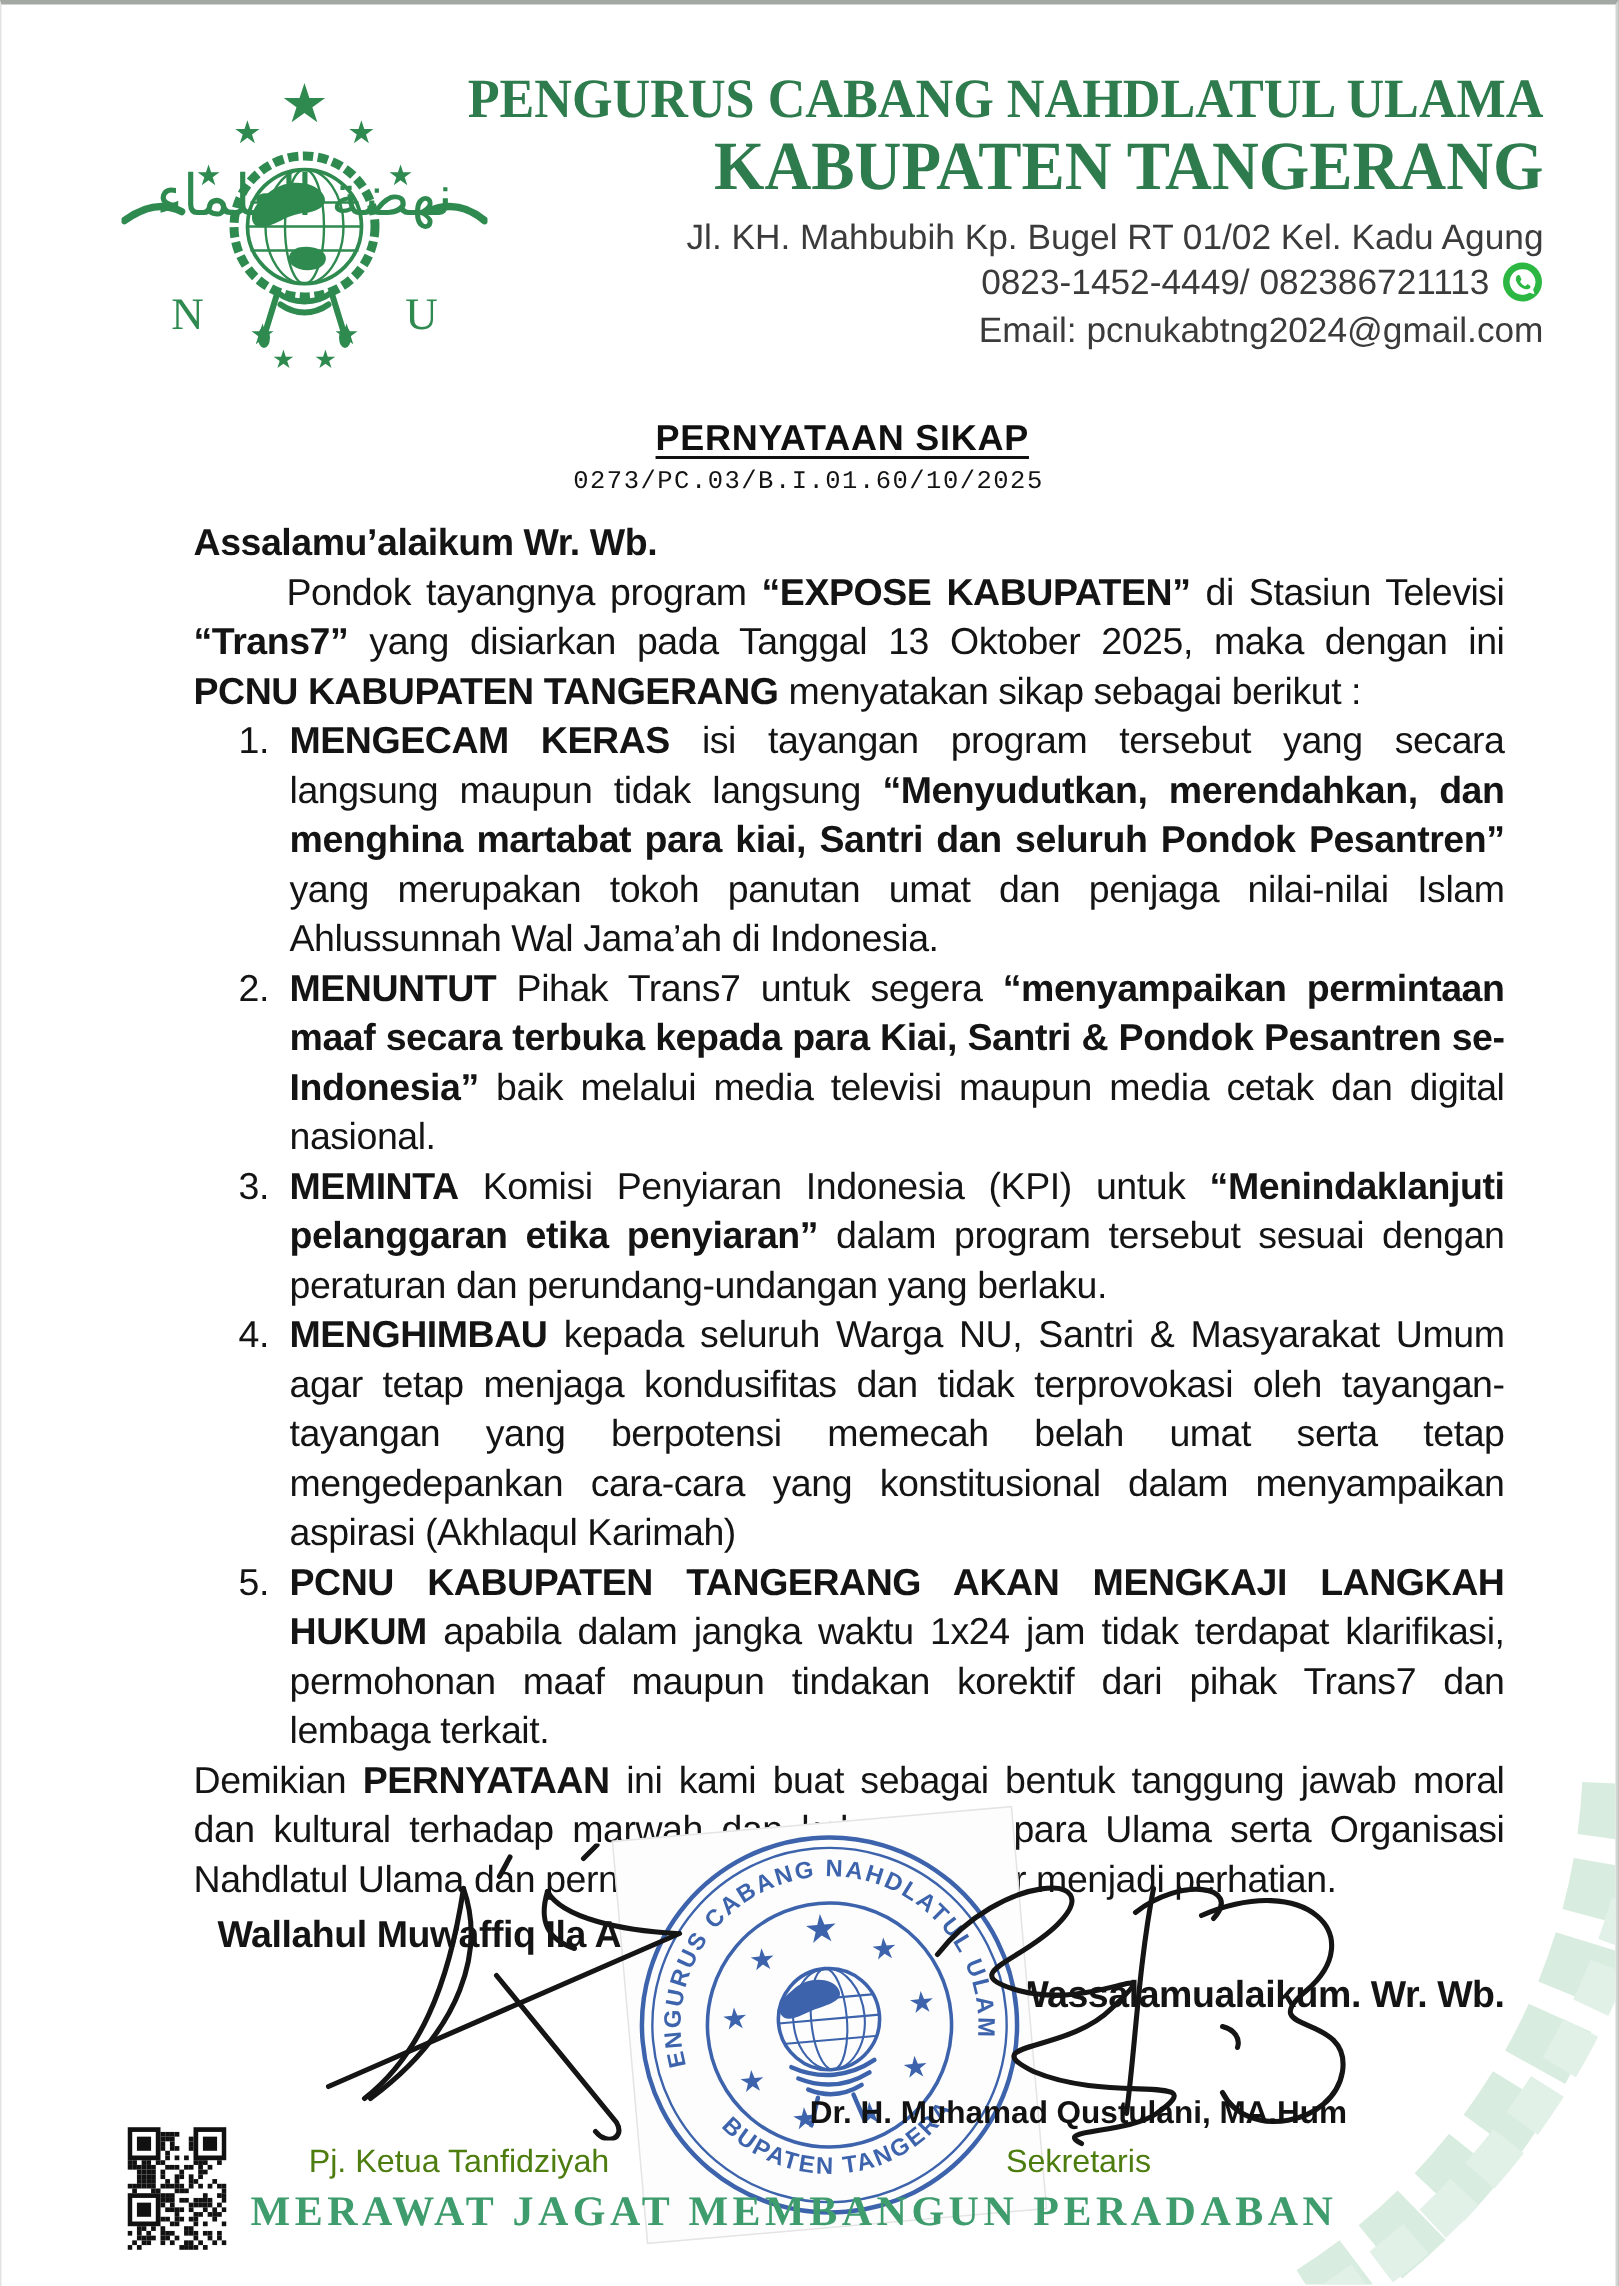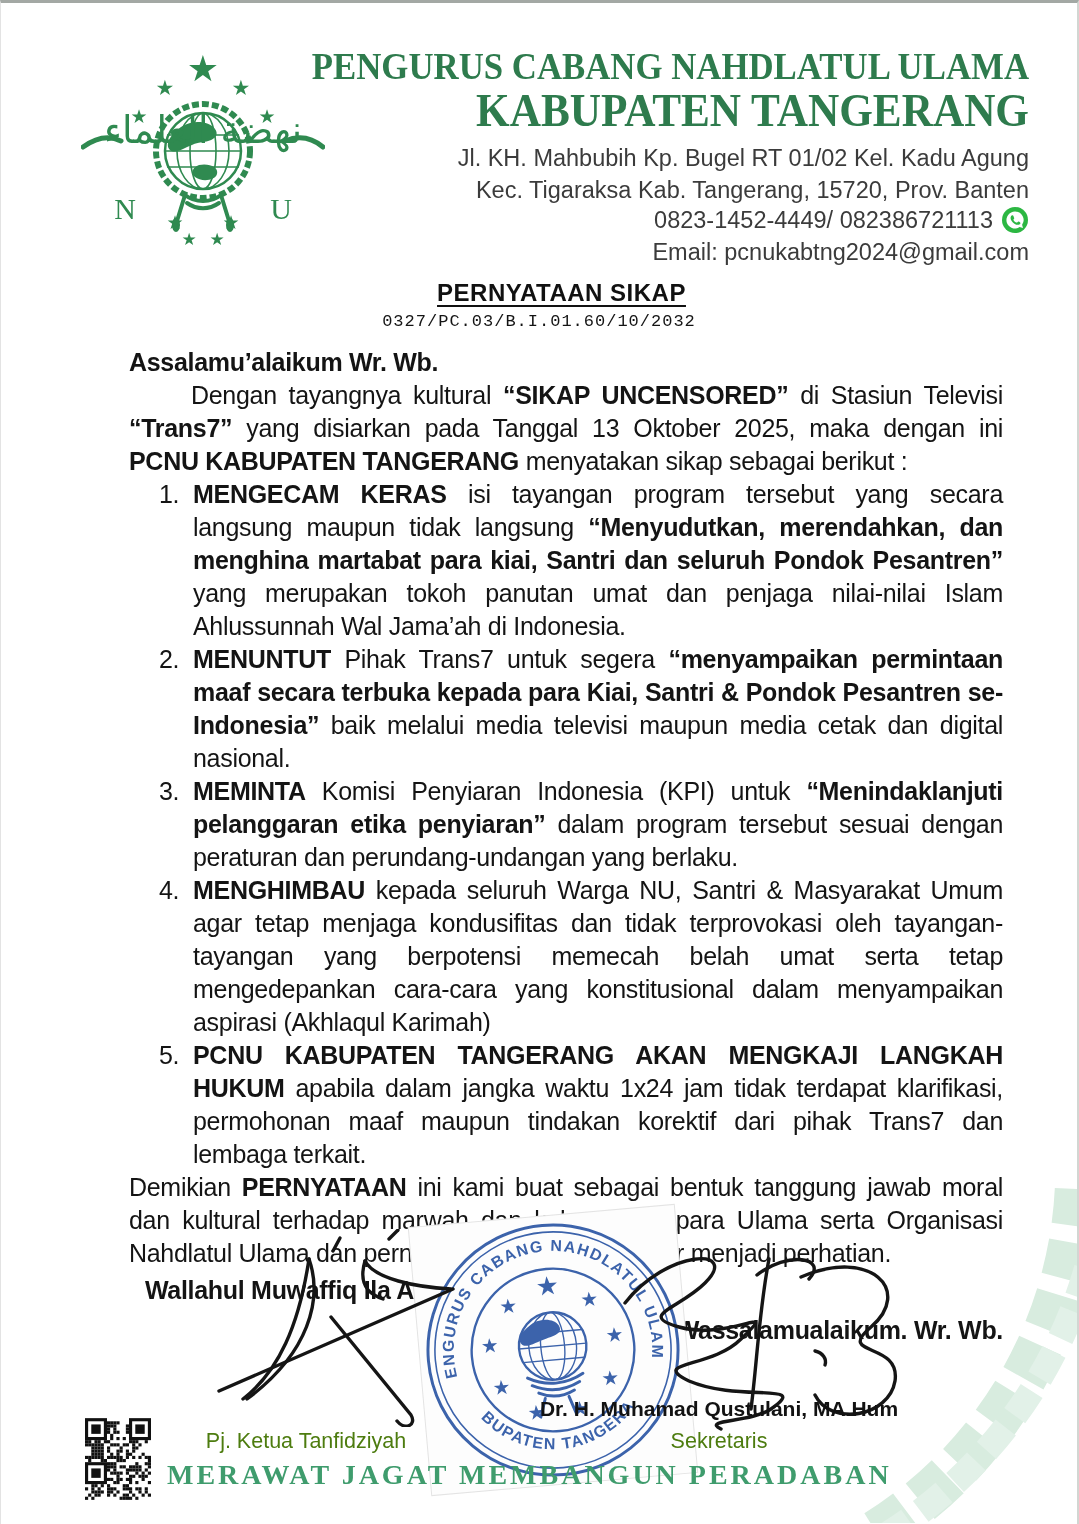--- a/index.html
+++ b/index.html
@@ -123,7 +123,6 @@
         <div class="org2">KABUPATEN TANGERANG</div>
       </div>
       <div class="addr addr-first">Jl. KH. Mahbubih Kp. Bugel RT 01/02 Kel. Kadu Agung</div>
-      <div class="addr">Kec. Tigaraksa Kab. Tangerang, 15720, Prov. Banten</div>
       <div class="phone-line">
         <span>0823-1452-4449/ 082386721113</span>
         <span class="wa-icon">

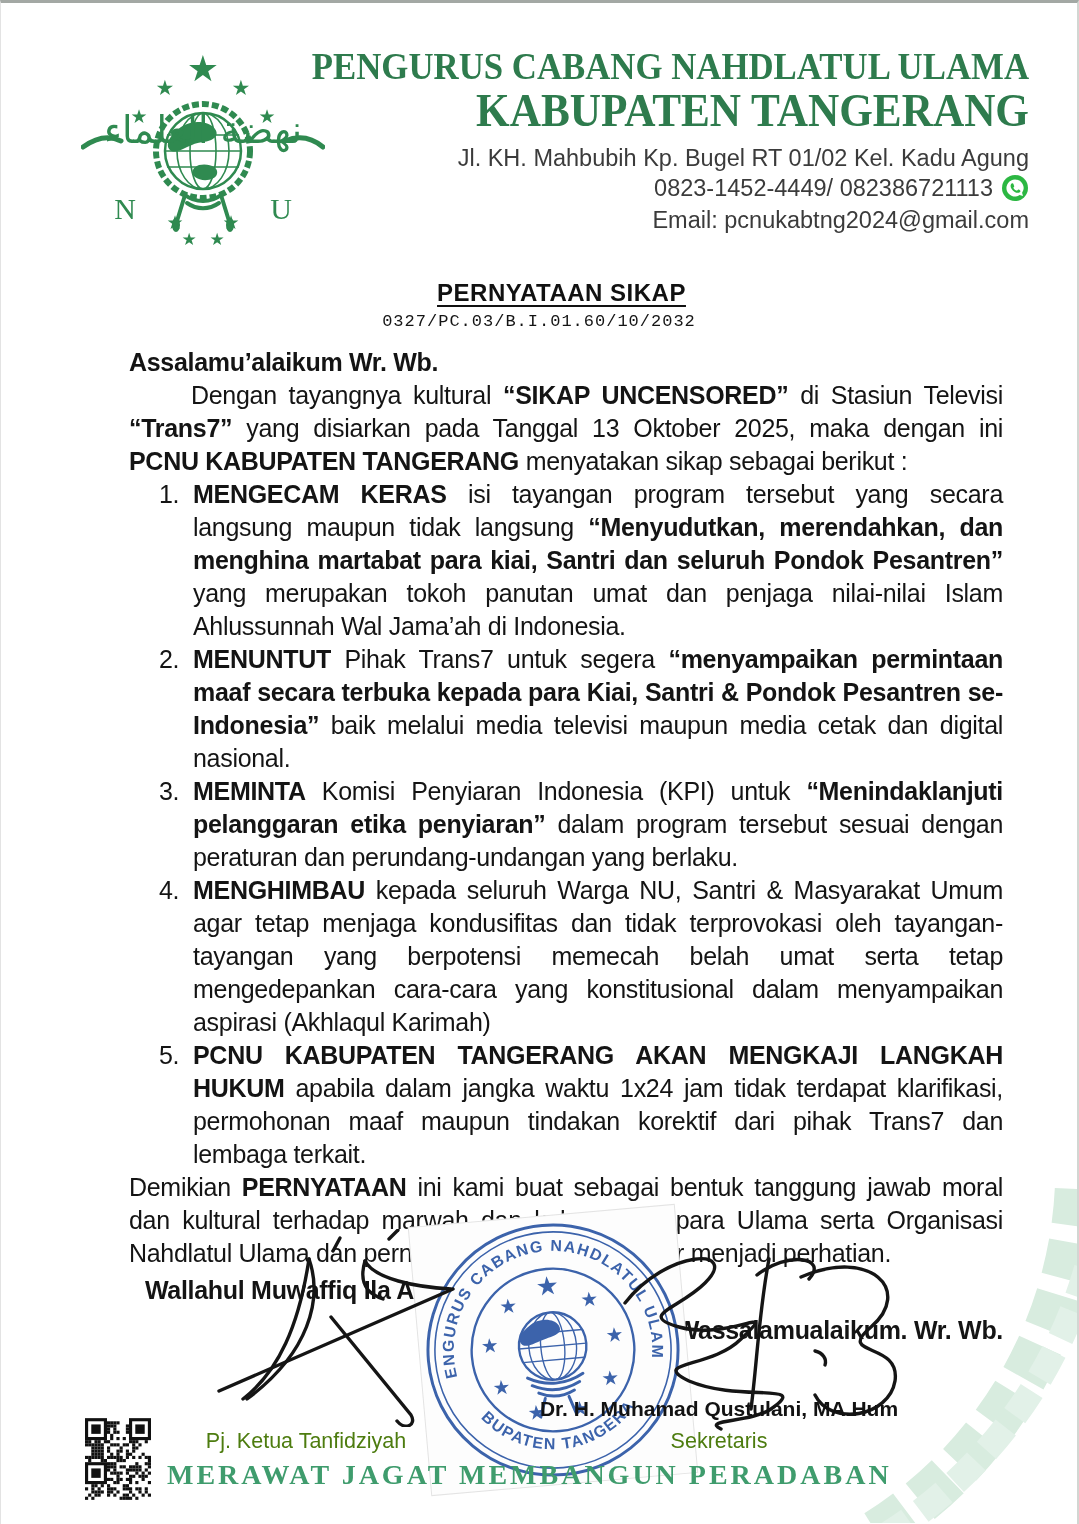--- a/index.html
+++ b/index.html
@@ -138,7 +138,7 @@
 
     <div class="title-block">
       <div class="doc-title">PERNYATAAN SIKAP</div>
-      <div class="doc-number">0327/PC.03/B.I.01.60/10/2032</div>
+      <div class="doc-number">0273/PC.03/B.I.01.60/10/2025</div>
     </div>
 
     <div class="body-text">

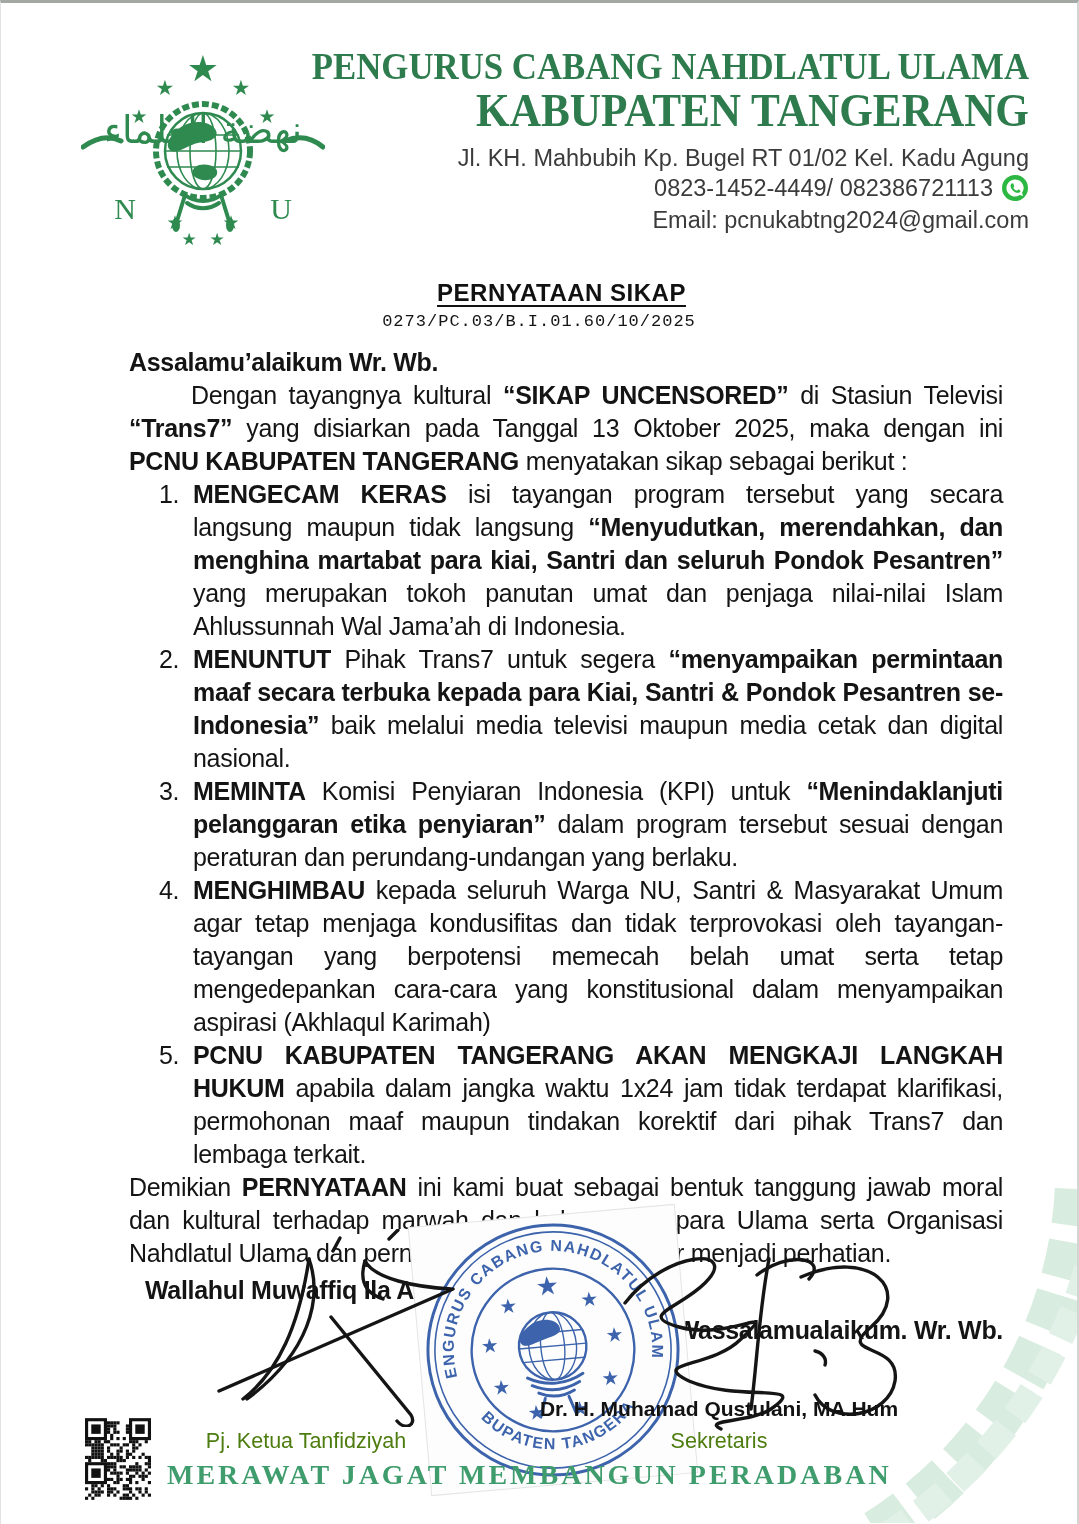--- a/index.html
+++ b/index.html
@@ -143,7 +143,7 @@
 
     <div class="body-text">
       <p class="salutation">Assalamu’alaikum Wr. Wb.</p>
-      <p class="intro"><span>Dengan tayangnya kultural </span><b>“SIKAP UNCENSORED”</b><span> di Stasiun Televisi </span><b>“Trans7”</b><span> yang disiarkan pada Tanggal 13 Oktober 2025, maka dengan ini </span><b>PCNU KABUPATEN TANGERANG</b><span> menyatakan sikap sebagai berikut :</span></p>
+      <p class="intro"><span>Pondok tayangnya program </span><b>“SIKAP UNCENSORED”</b><span> di Stasiun Televisi </span><b>“Trans7”</b><span> yang disiarkan pada Tanggal 13 Oktober 2025, maka dengan ini </span><b>PCNU KABUPATEN TANGERANG</b><span> menyatakan sikap sebagai berikut :</span></p>
 
       <div class="list-item">
         <span class="num">1.</span>

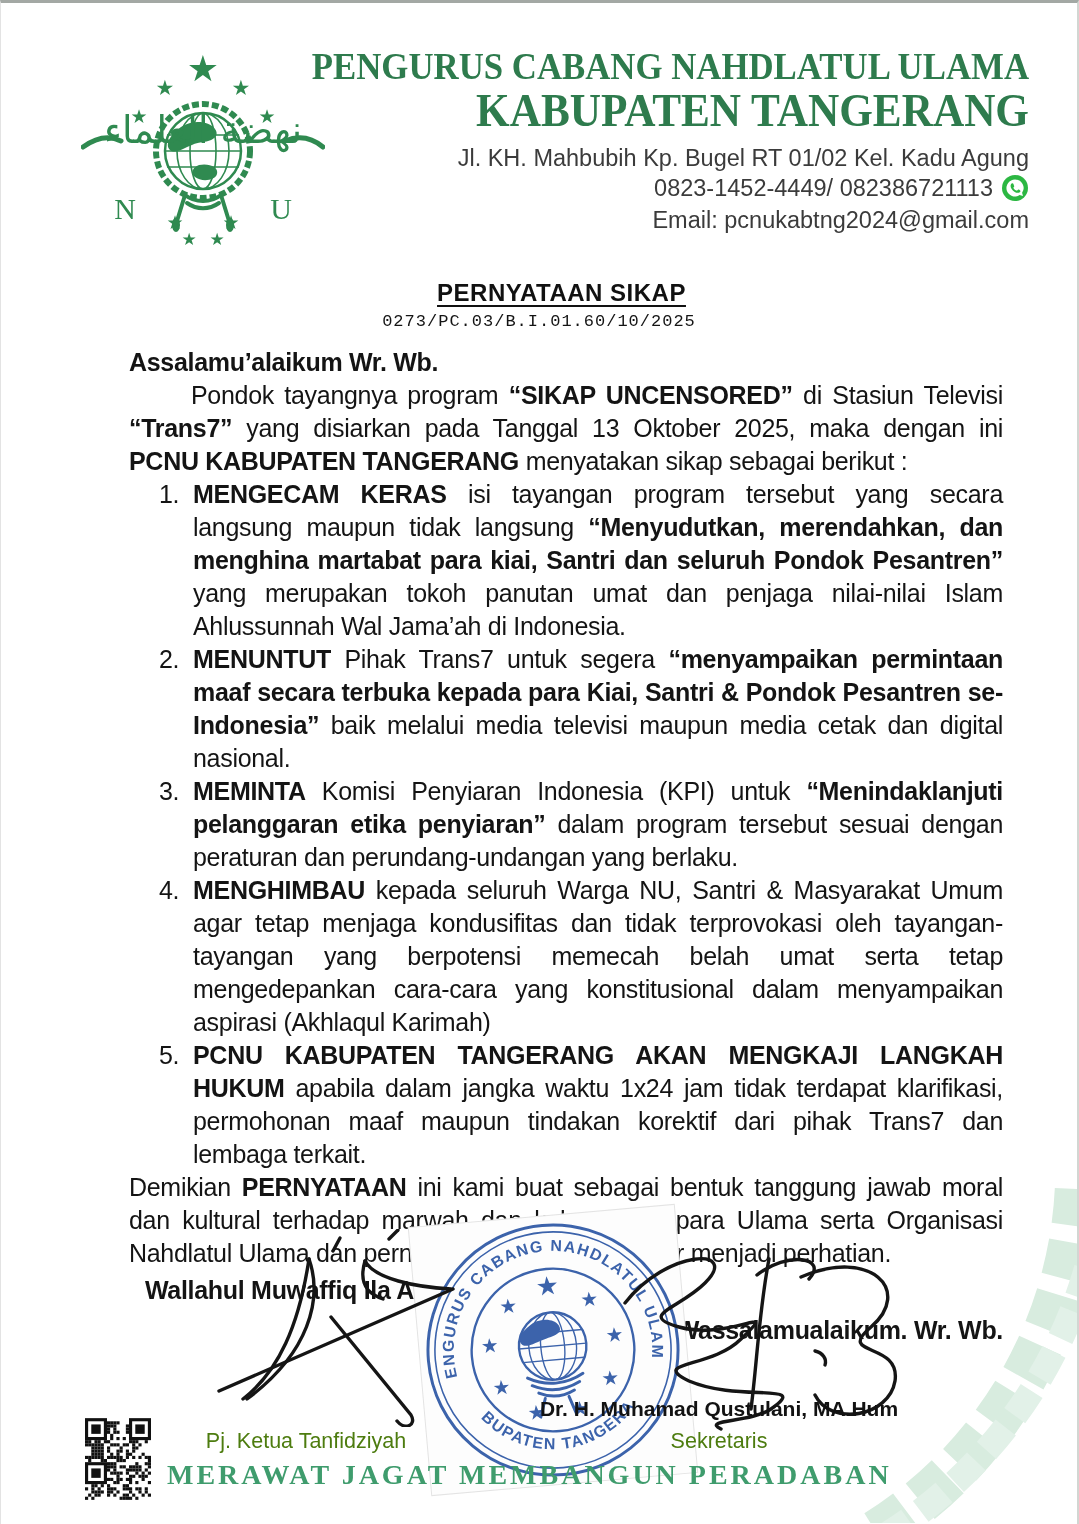--- a/index.html
+++ b/index.html
@@ -143,7 +143,7 @@
 
     <div class="body-text">
       <p class="salutation">Assalamu’alaikum Wr. Wb.</p>
-      <p class="intro"><span>Pondok tayangnya program </span><b>“SIKAP UNCENSORED”</b><span> di Stasiun Televisi </span><b>“Trans7”</b><span> yang disiarkan pada Tanggal 13 Oktober 2025, maka dengan ini </span><b>PCNU KABUPATEN TANGERANG</b><span> menyatakan sikap sebagai berikut :</span></p>
+      <p class="intro"><span>Pondok tayangnya program </span><b>“EXPOSE KABUPATEN”</b><span> di Stasiun Televisi </span><b>“Trans7”</b><span> yang disiarkan pada Tanggal 13 Oktober 2025, maka dengan ini </span><b>PCNU KABUPATEN TANGERANG</b><span> menyatakan sikap sebagai berikut :</span></p>
 
       <div class="list-item">
         <span class="num">1.</span>

